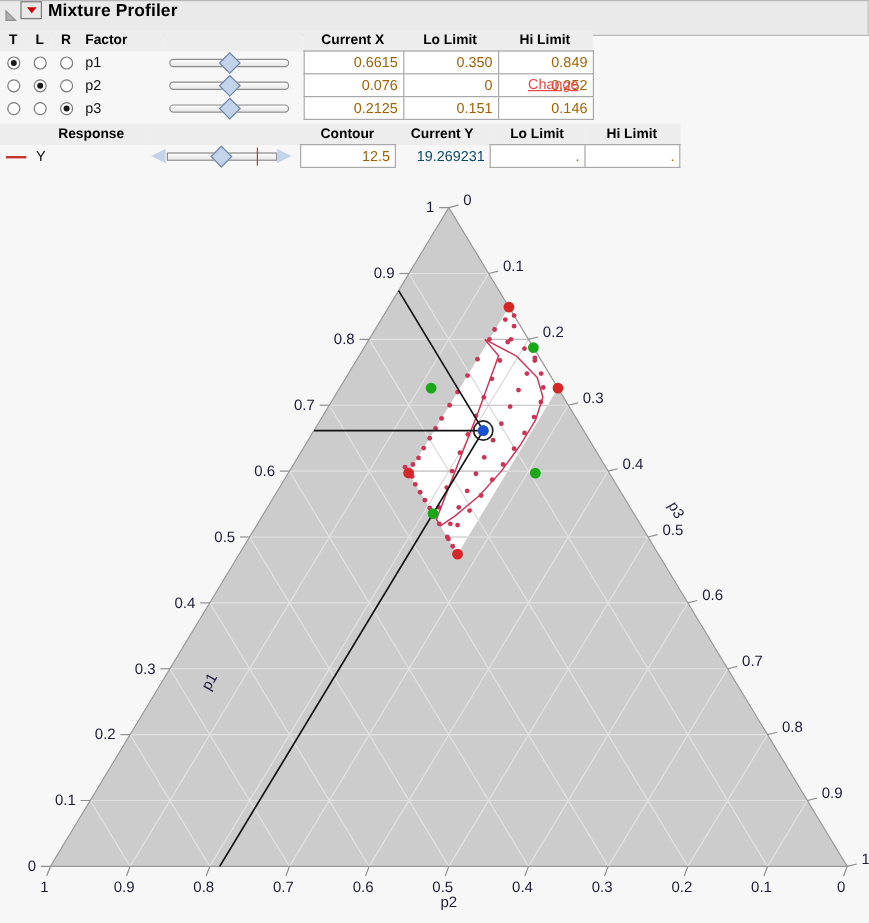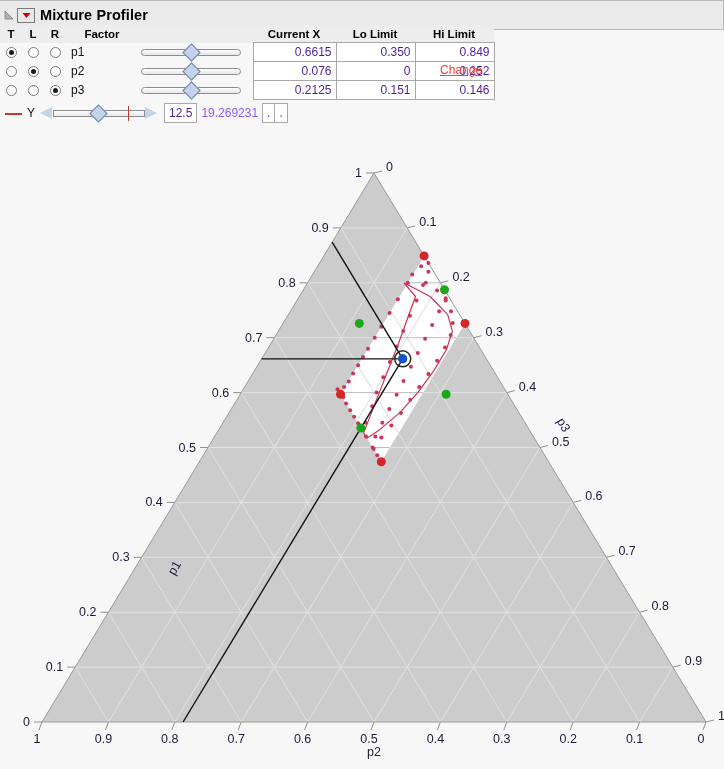--- a/index.html
+++ b/index.html
@@ -15,7 +15,7 @@
   #titlebar{
     position:absolute;left:0;top:0;width:724px;height:30px;
     background:#eaeaea;border:1px solid #b9b9b9;border-left:none;
-    box-sizing:border-box;display:flex;align-items:center;
+    box-sizing:border-box;display:flex;
   }
   #disclosure-tri{
     width:14px;height:25px;display:flex;align-items:center;justify-content:center;

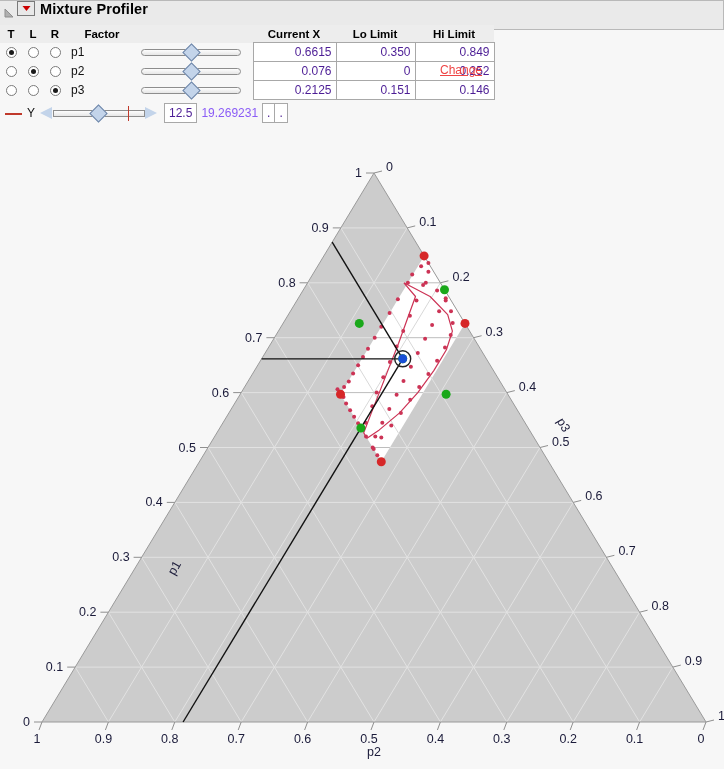--- a/index.html
+++ b/index.html
@@ -119,7 +119,7 @@
       <td class="hdr-cell">T</td>
       <td class="hdr-cell">L</td>
       <td class="hdr-cell">R</td>
-      <td class="hdr-cell" style="text-align:center;padding-left:5px;width:62px">Factor</td>
+      <td class="hdr-cell" style="text-align:left;padding-left:5px;width:62px">Factor</td>
       <td class="hdr-cell" style="width:108px"></td>
       <td class="hdr-cell hdr-num" style="width:74px">Current X</td>
       <td class="hdr-cell hdr-num" style="width:70px">Lo Limit</td>

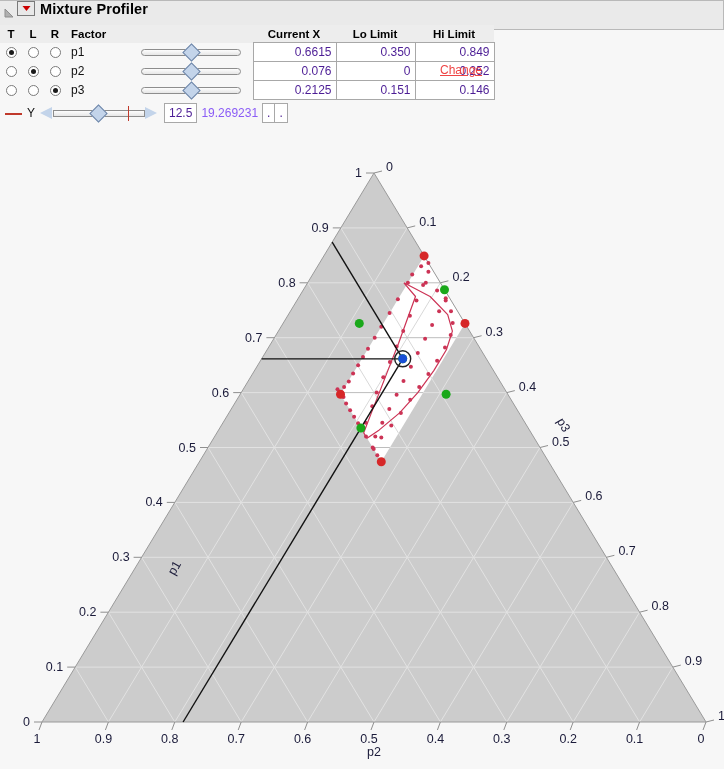--- a/index.html
+++ b/index.html
@@ -39,7 +39,7 @@
   .hdr-num{padding-right:5px;}
   .val{
     border:1px solid #a8a8a8;background:#fff;text-align:right;
-    font-size:12px;padding:1px 4px 2px 4px;height:15px;color:#4c1d95;
+    font-size:12px;padding:1px 4px 2px 4px;height:15px;color:#a16207;
   }
   .plain{background:transparent;text-align:right;font-size:12px;padding:1px 4px 2px 4px;color:#8b5cf6;}
   .factor-name{font-size:12px;padding-left:5px;color:#111;}

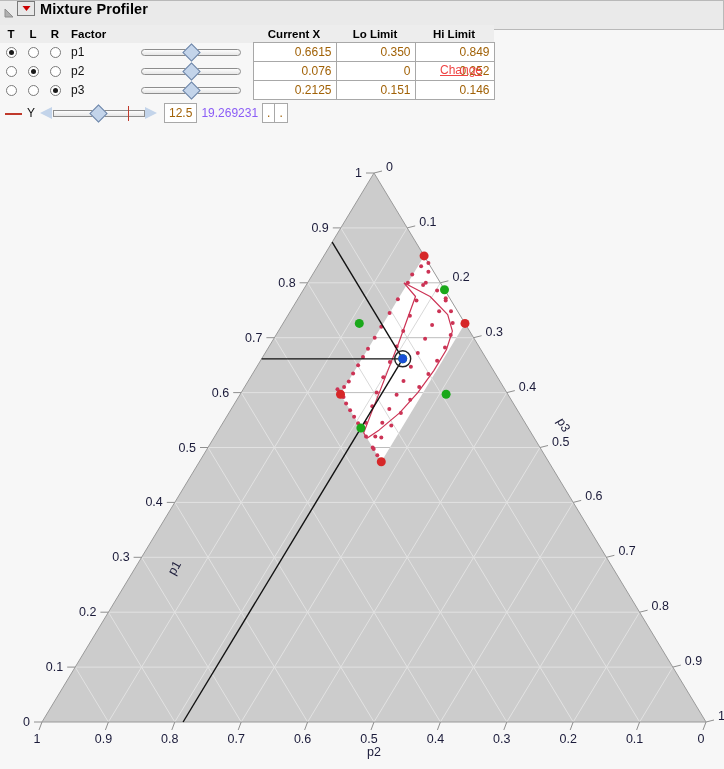--- a/index.html
+++ b/index.html
@@ -178,6 +178,15 @@
 
   <table class="ctrl" style="margin-top:3px">
     <tbody>
+        <tr>
+      <td class="hdr-cell" style="width:22px"></td>
+      <td class="hdr-cell" style="width:84px">Response</td>
+      <td class="hdr-cell" style="width:108px"></td>
+      <td class="hdr-cell hdr-num" style="width:70px">Contour</td>
+      <td class="hdr-cell hdr-num" style="width:70px">Current Y</td>
+      <td class="hdr-cell hdr-num" style="width:70px">Lo Limit</td>
+      <td class="hdr-cell hdr-num" style="width:70px">Hi Limit</td>
+    </tr>
     <tr>
       <td style="padding-left:5px"><span class="yline"></span></td>
       <td class="factor-name" style="padding-left:0">Y</td>

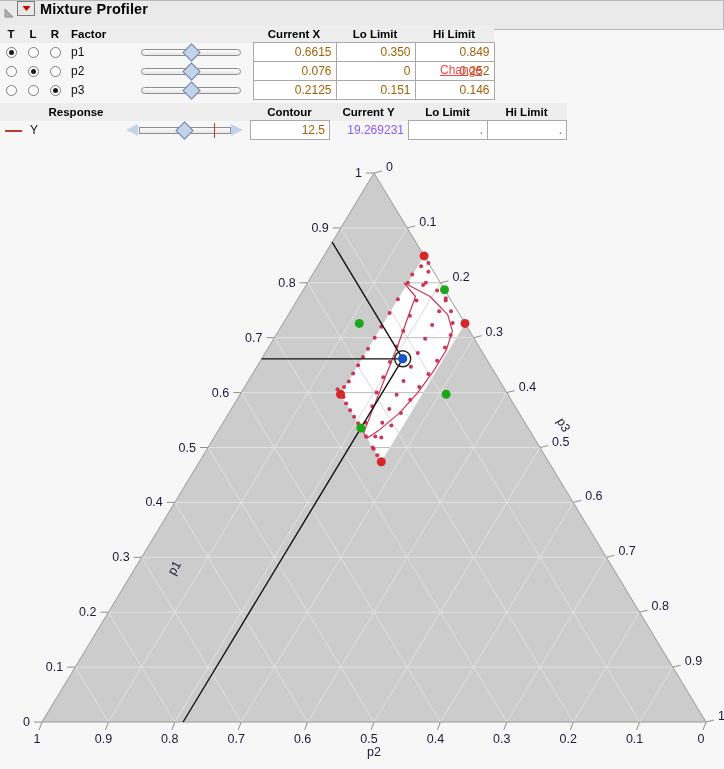--- a/index.html
+++ b/index.html
@@ -41,7 +41,7 @@
     border:1px solid #a8a8a8;background:#fff;text-align:right;
     font-size:12px;padding:1px 4px 2px 4px;height:15px;color:#a16207;
   }
-  .plain{background:transparent;text-align:right;font-size:12px;padding:1px 4px 2px 4px;color:#8b5cf6;}
+  .plain{background:transparent;text-align:right;font-size:12px;padding:1px 4px 2px 4px;color:#0c4a6e;}
   .factor-name{font-size:12px;padding-left:5px;color:#111;}
   .radio-cell{width:20px;text-align:center;}
   .slider-cell{padding:0 4px;}

